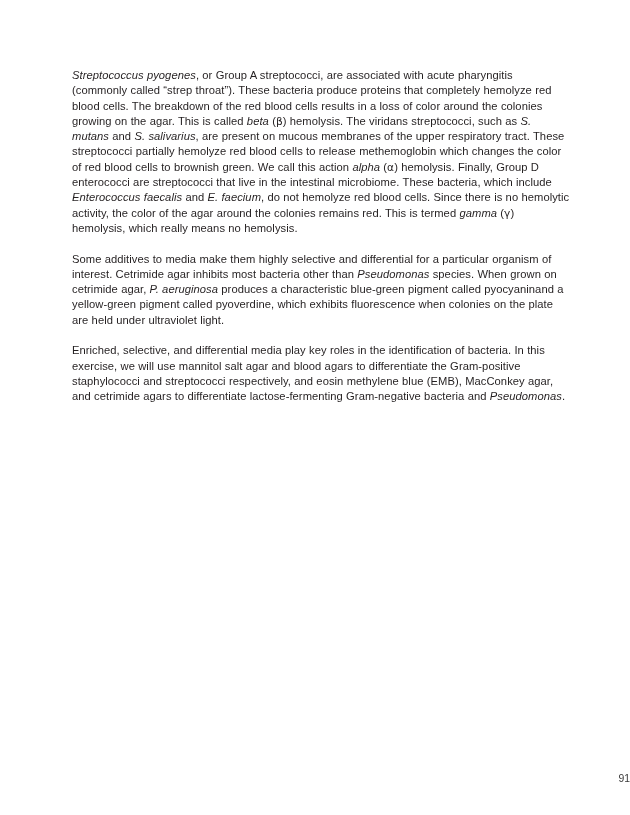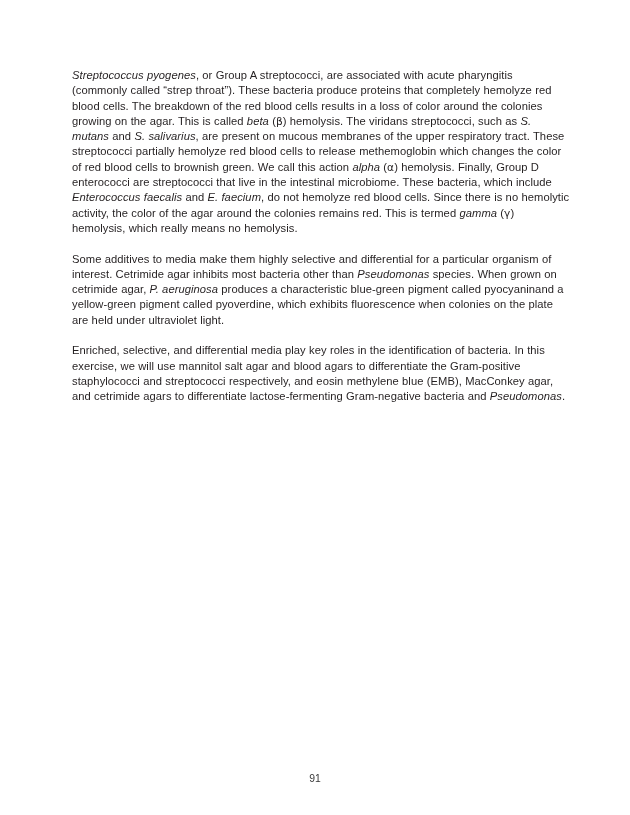--- a/index.html
+++ b/index.html
@@ -55,7 +55,7 @@
     left: 0;
     top: 772px;
     width: 630px;
-    text-align: center;
+    text-align: right;
     font-size: 10.4px;
     line-height: 13px;
     color: #3a3a3a;

